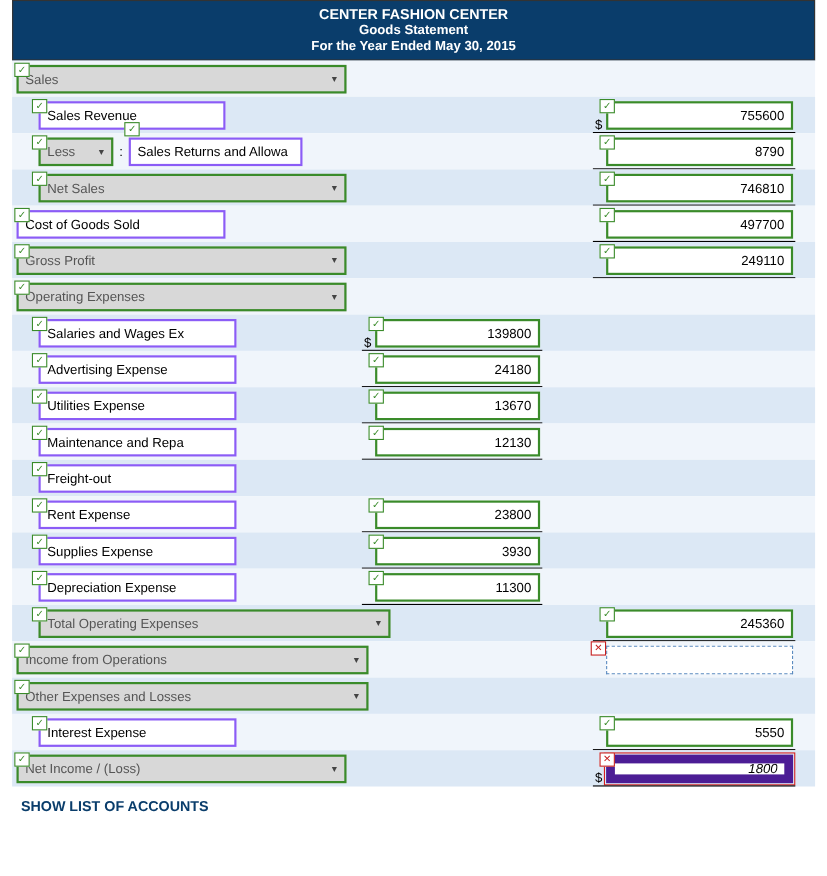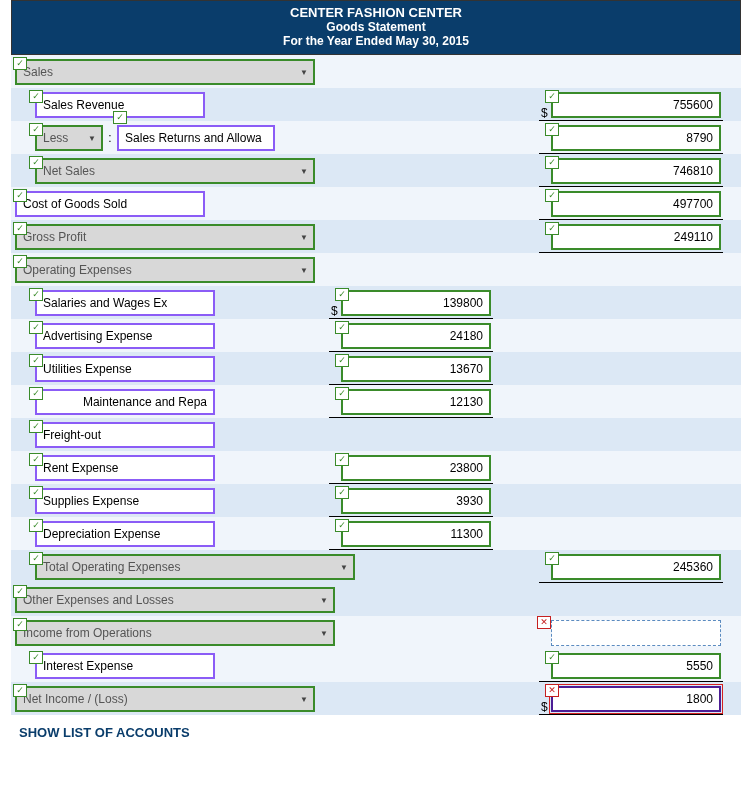--- a/index.html
+++ b/index.html
@@ -143,7 +143,7 @@
     <div class="cell col-mid"><span class="badge check" style="left:-6px;"></span><input class="numfield" style="width: 150px;" value="13670"><span class="underline"></span></div>
   </div>
   <div class="row alt0">
-    <div class="cell col-indent"><span class="badge check" style="left:-6px;"></span><input class="textfield" style="width: 180px; text-align: right;" value="Maintenance and Repa"></div>
+    <div class="cell col-indent"><span class="badge check" style="left:-6px;"></span><input class="textfield" style="width: 180px;" value="Maintenance and Repa"></div>
     <div class="cell col-mid"><span class="badge check" style="left:-6px;"></span><input class="numfield" style="width: 150px;" value="12130"><span class="underline"></span></div>
   </div>
   <div class="row alt1">

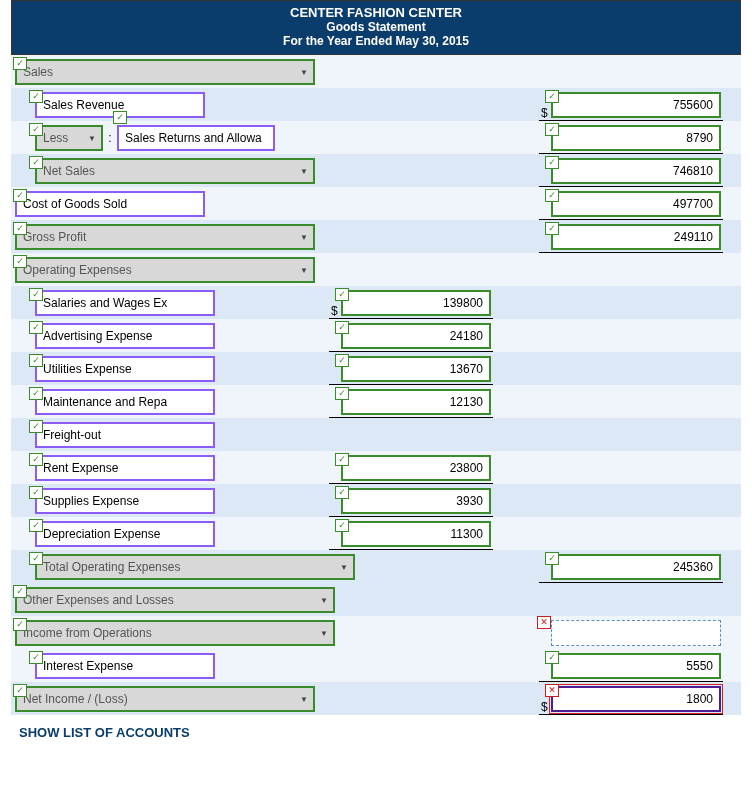--- a/index.html
+++ b/index.html
@@ -176,14 +176,6 @@
   </div>
 
   
-  <div class="row alt1">
-    <div class="cell col-left">
-      <span class="badge check" style="left:-2px;"></span>
-      <span class="dropdown-wrap"><input class="dropdown" style="width: 320px;" readonly="" value="Other Expenses and Losses"></span>
-    </div>
-  </div>
-
-  
   <div class="row alt0">
     <div class="cell col-left">
       <span class="badge check" style="left:-2px;"></span>
@@ -192,6 +184,14 @@
     <div class="cell col-right">
       <span class="badge cross" style="left:-14px;top:-4px;"></span>
       <input class="numfield dashed" value="" style="">
+    </div>
+  </div>
+
+  
+  <div class="row alt1">
+    <div class="cell col-left">
+      <span class="badge check" style="left:-2px;"></span>
+      <span class="dropdown-wrap"><input class="dropdown" style="width: 320px;" readonly="" value="Other Expenses and Losses"></span>
     </div>
   </div>
 

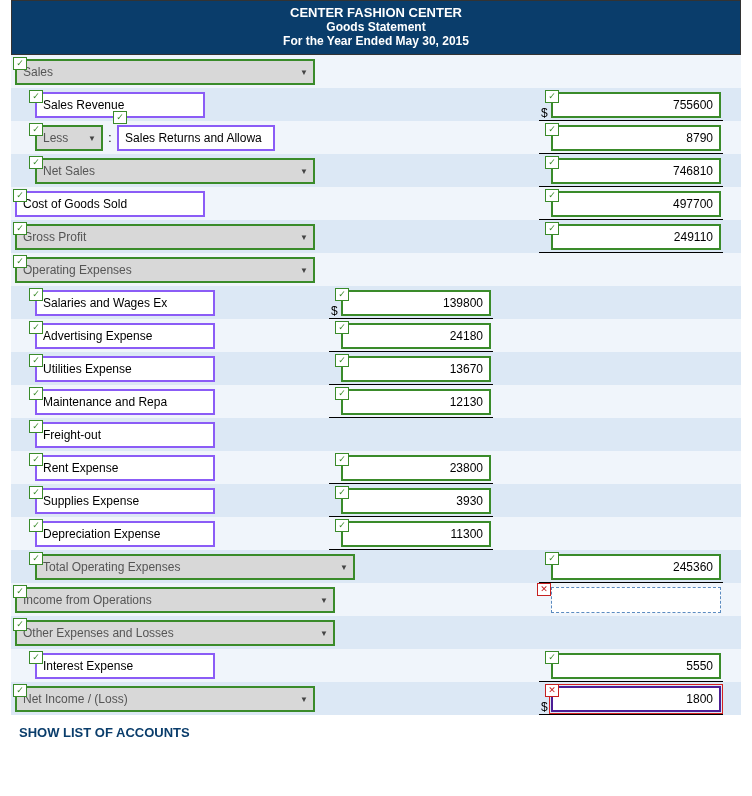--- a/index.html
+++ b/index.html
@@ -22,7 +22,7 @@
 .dropdown.small { width: 68px; }
 .textfield { height: 26px; border: 2px solid #8b5cf6; background: #fff; padding: 2px 6px; font-size: 12px; color: #000; }
 .numfield { height: 26px; border: 2px solid #3a8b2a; background: #fff; padding: 2px 6px; font-size: 12px; text-align: right; width: 170px; }
-.numfield.error { border: 2px solid #4c1d95; outline: 1px solid #d62020; outline-offset: 1px; }
+.numfield.error { border: 8px solid #4c1d95; outline: 1px solid #d62020; outline-offset: 1px; font-style: italic; }
 .numfield.dashed { border: 1px dashed #5b8bc0; background: #fff; }
 .dollar { font-size: 12px; color: #000; position: absolute; left: -10px; bottom: -2px; }
 .underline { border-bottom: 1px solid #000; position: absolute; left: -12px; right: -2px; bottom: -3px; }

